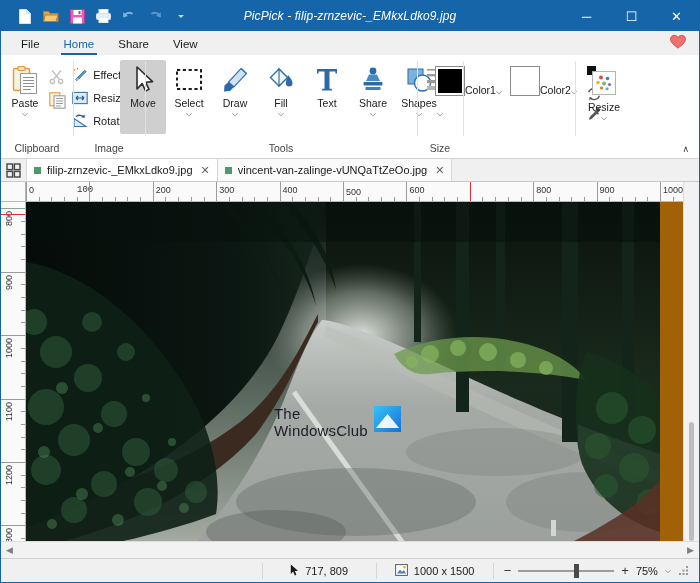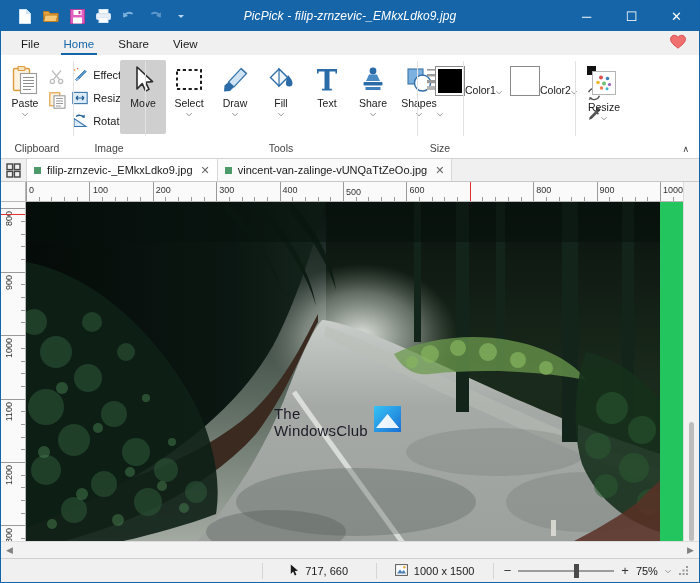--- a/index.html
+++ b/index.html
@@ -570,7 +570,7 @@
             <div class="rtick" style="left: 25.36px; bottom: 0px; width: 1px; height: 4px;"></div>
             <div class="rtick" style="left: 38.04px; bottom: 0px; width: 1px; height: 4px;"></div>
             <div class="rtick" style="left: 50.72px; bottom: 0px; width: 1px; height: 4px;"></div>
-            <div class="rmark" style="left: 67px; top: 3px;">100</div>
+            <div class="rmark" style="left: 51px; top: 3px; font-family: Liberation Mono, monospace;">100</div>
             <div class="rtick" style="left: 63.4px; top: 0px; width: 1px; height: 20px;"></div>
             <div class="rtick" style="left: 76.08px; bottom: 0px; width: 1px; height: 4px;"></div>
             <div class="rtick" style="left: 88.76px; bottom: 0px; width: 1px; height: 4px;"></div>

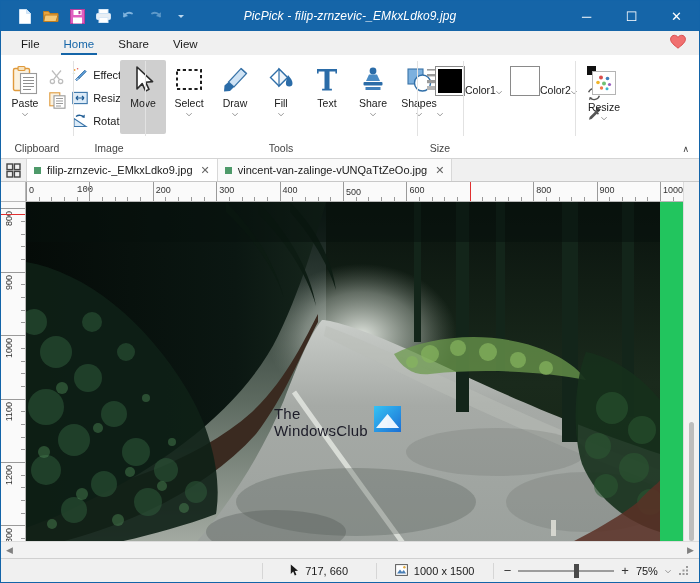--- a/index.html
+++ b/index.html
@@ -144,7 +144,7 @@
   .rcursor { position: absolute; background: #e03030; }
 
   .canvas-area {
-    flex: 1; position: relative; background: #22c55e; overflow: hidden;
+    flex: 1; position: relative; background: #a16207; overflow: hidden;
   }
   .photo {
     position: absolute; left: 0; top: 0; width: 634px; height: 362px;

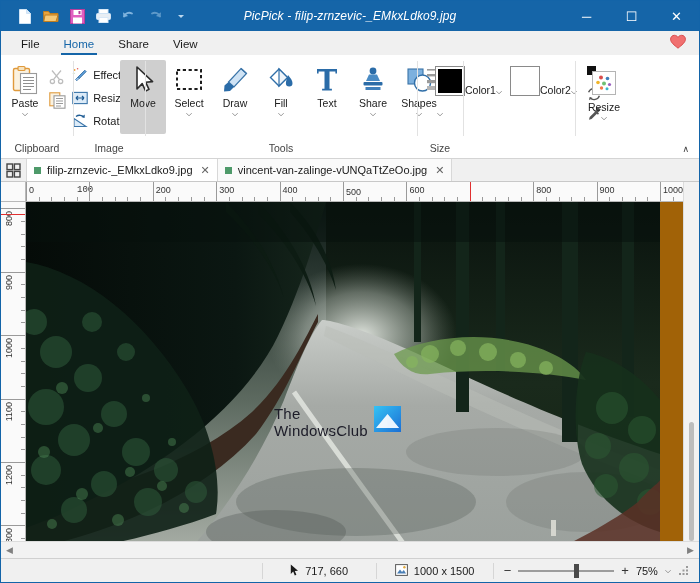--- a/index.html
+++ b/index.html
@@ -794,7 +794,7 @@
             <path d="M.8 .6 .8 10 3.2 7.6 4.8 11.4 6.4 10.7 4.8 7 8 6.8z" fill="#1a1a1a"></path>
           </svg>
       </span>
-      <span>717, 660</span>
+      <span>717, 809</span>
     </div>
     <div class="sb-div"></div>
     <div class="sb-seg" style="width:130px;justify-content:center">

